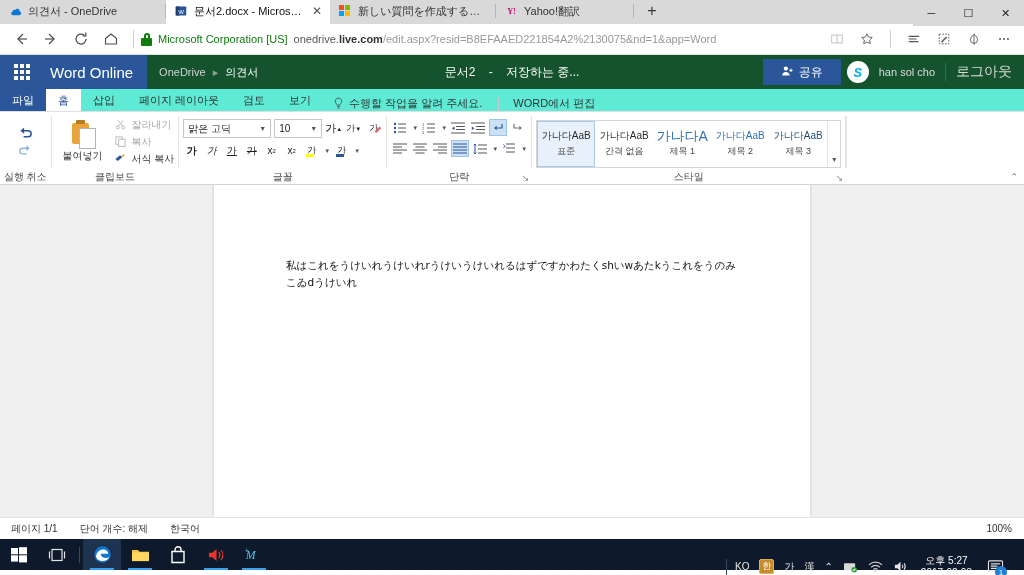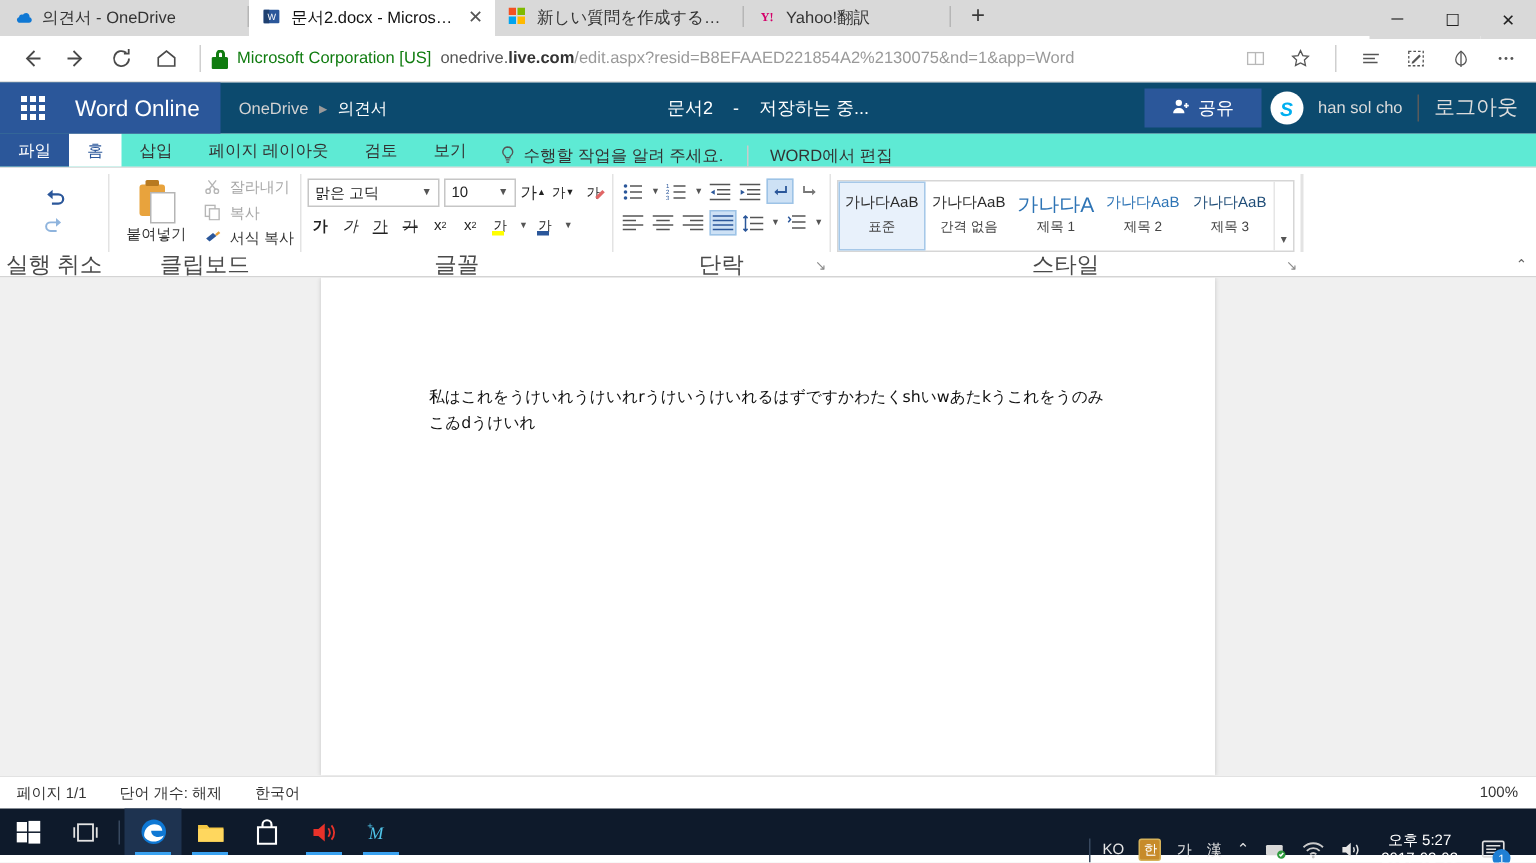--- a/index.html
+++ b/index.html
@@ -47,7 +47,7 @@
   .ticon{width:28px;height:26px;display:flex;align-items:center;justify-content:center;color:#555;}
 
   
-  .wbar{height:34px;background:#0c4a6e;display:flex;align-items:center;position:relative;}
+  .wbar{height:34px;background:#14532d;display:flex;align-items:center;position:relative;}
   .waffle{width:44px;height:34px;background:#2b579a;display:flex;align-items:center;justify-content:center;}
   .waffle .grid{display:grid;grid-template-columns:repeat(3,4px);grid-template-rows:repeat(3,4px);gap:2px;}
   .waffle .grid i{display:block;width:4px;height:4px;background:#fff;}

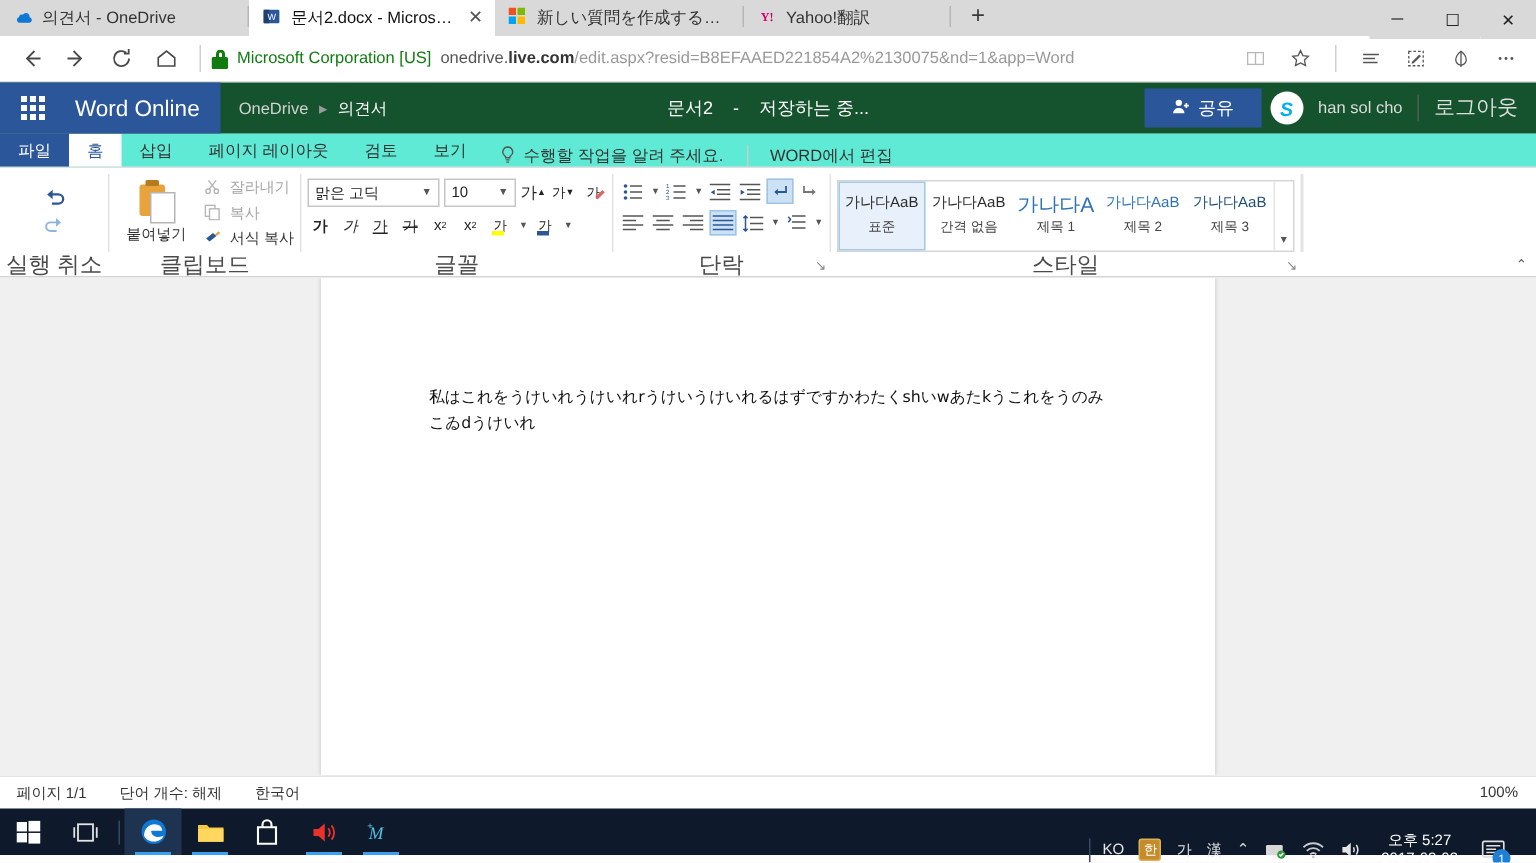--- a/index.html
+++ b/index.html
@@ -82,7 +82,7 @@
           position:relative;}
   .grp{display:flex;flex-direction:column;align-items:center;position:relative;padding:0 4px;}
   .grp .gbody{flex:1;display:flex;align-items:center;padding-top:2px;}
-  .grp .glabel{font-size:15px;color:#4a4a4a;height:15px;line-height:15px;text-align:center;width:100%;}
+  .grp .glabel{font-size:10px;color:#4a4a4a;height:15px;line-height:15px;text-align:center;width:100%;font-family:Liberation Serif, serif;}
   .grpdiv{width:1px;background:#e3e3e3;margin:4px 0 16px 0;}
   .dlg{position:absolute;right:2px;bottom:1px;font-size:9px;color:#8a8a8a;}
 

